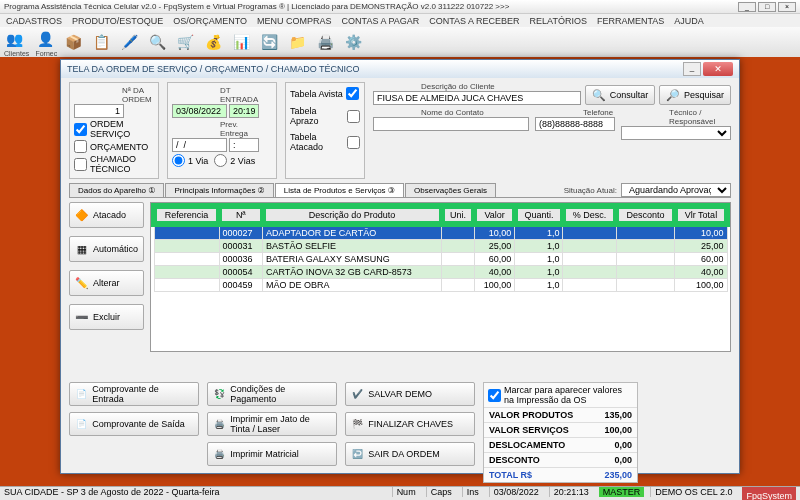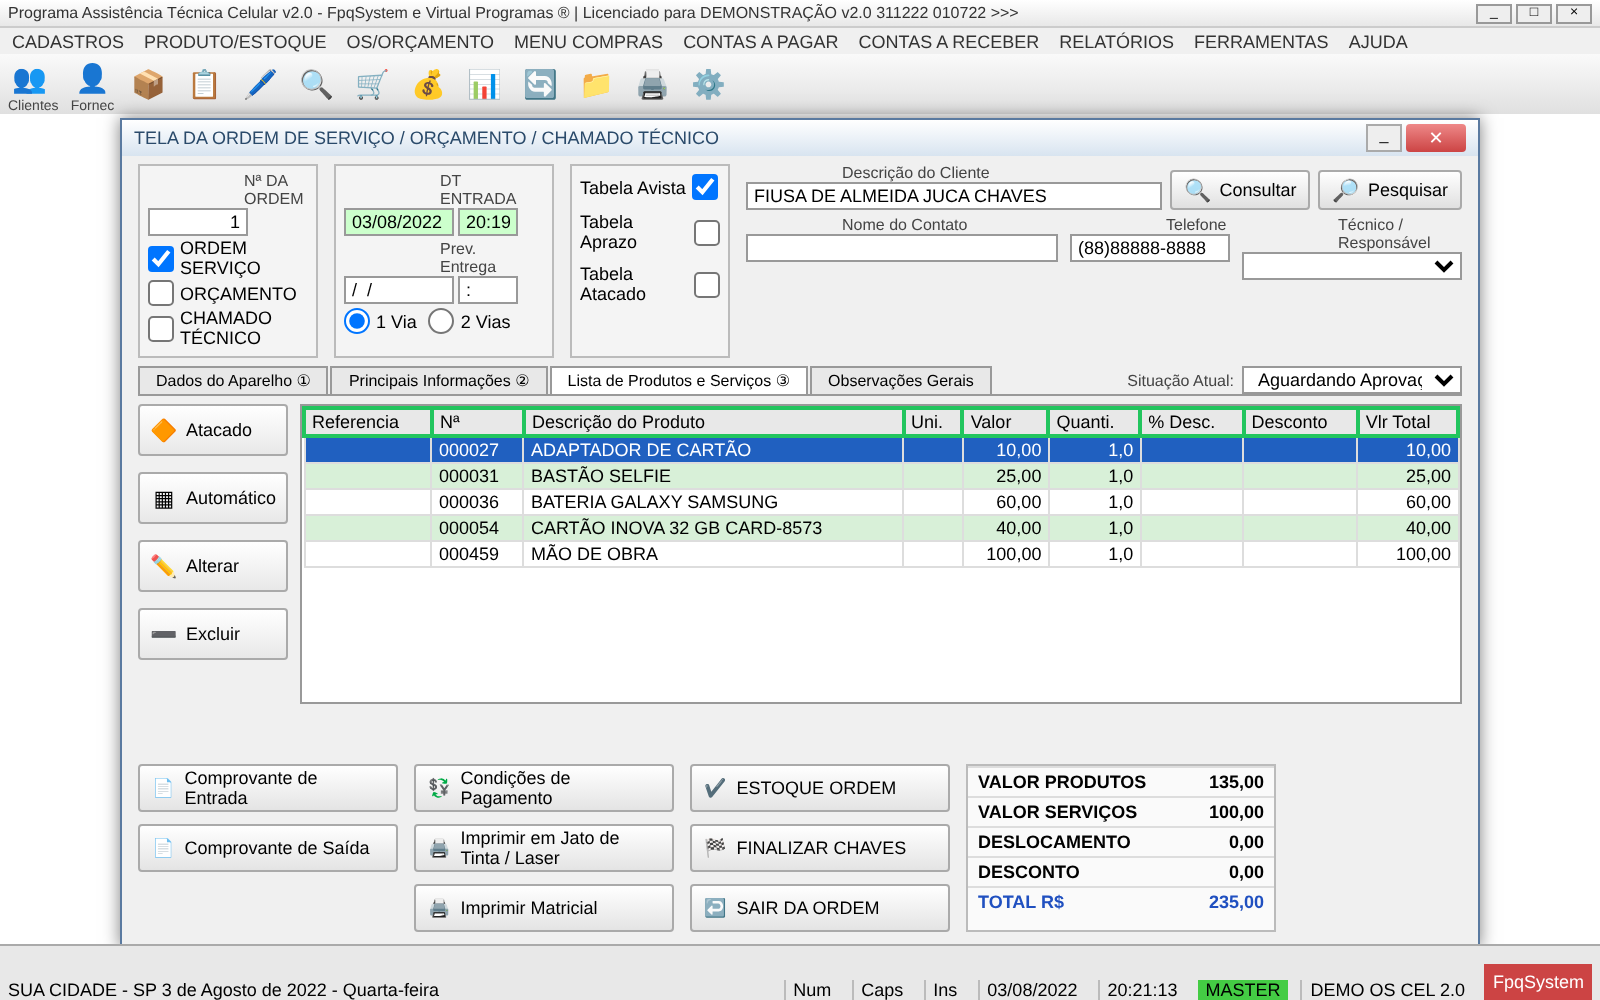--- a/index.html
+++ b/index.html
@@ -12,7 +12,7 @@
 .toolbar { background: linear-gradient(#fafafa,#e0e0e0); height: 30px; display: flex; align-items: center; padding: 0 4px; gap: 6px; }
 .tool-ico { width: 22px; height: 22px; border-radius: 3px; display: flex; align-items: center; justify-content: center; font-size: 14px; }
 .tool-label { font-size: 7px; color: #444; }
-.main-black { position: absolute; top: 57px; left: 0; right: 0; bottom: 12px; background: #ffffff; }
+.main-black { position: absolute; top: 57px; left: 0; right: 0; bottom: 12px; background: #c2410c; }
 .dialog { position: absolute; left: 60px; top: 2px; width: 680px; height: 415px; background: #f0f0f0; border: 1px solid #5a7aa0; box-shadow: 0 0 8px rgba(0,0,0,.5); }
 .dlg-title { background: linear-gradient(#fff,#d8e4f0); height: 18px; display: flex; align-items: center; padding: 0 6px; }
 .dlg-title-text { flex: 1; color: #2a4a6a; font-size: 9px; }

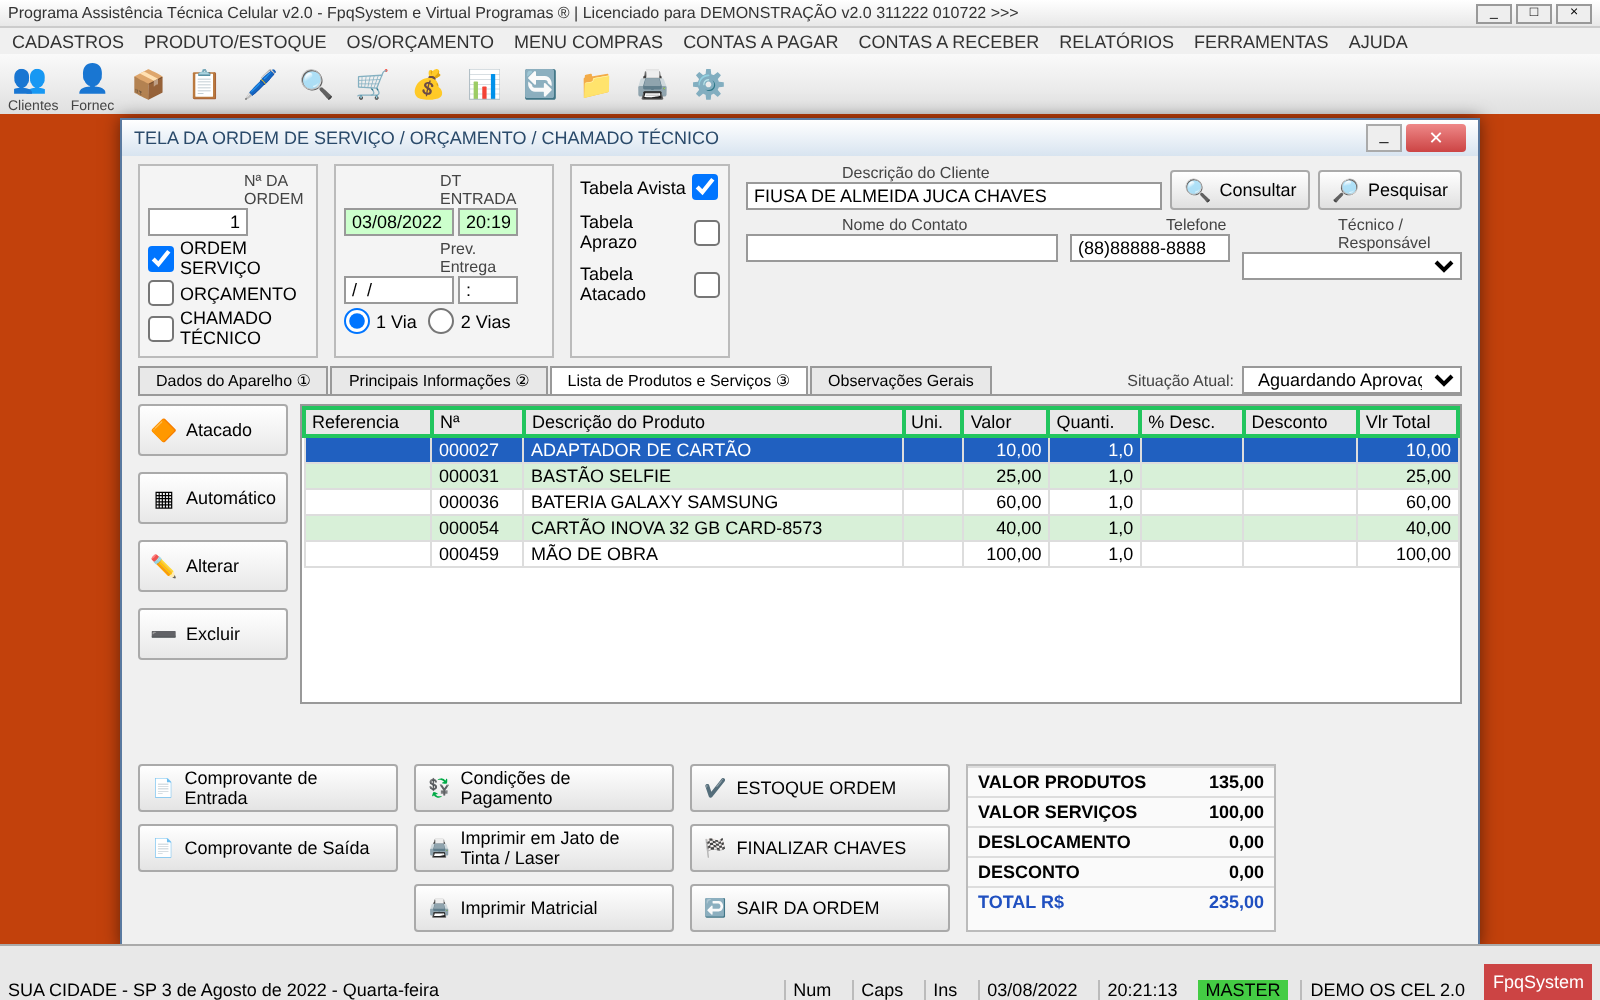--- a/index.html
+++ b/index.html
@@ -37,7 +37,7 @@
 .side-ico { width: 14px; height: 14px; display: flex; align-items: center; justify-content: center; font-size: 11px; }
 .grid-wrap { flex: 1; border: 1px solid #999; background: #fff; height: 150px; overflow: hidden; }
 .grid { width: 100%; border-collapse: collapse; font-size: 8px; }
-.grid th { background: #e8e8e8; border: 2px solid #22c55e; padding: 1px 3px; text-align: left; font-weight: normal; }
+.grid th { background: #e8e8e8; border: 6px solid #22c55e; padding: 1px 3px; text-align: center; font-weight: normal; }
 .grid td { border: 1px solid #ddd; padding: 1px 3px; }
 .grid tr.sel td { background: #2060c0; color: #fff; }
 .grid tr.alt td { background: #d8f0d8; }

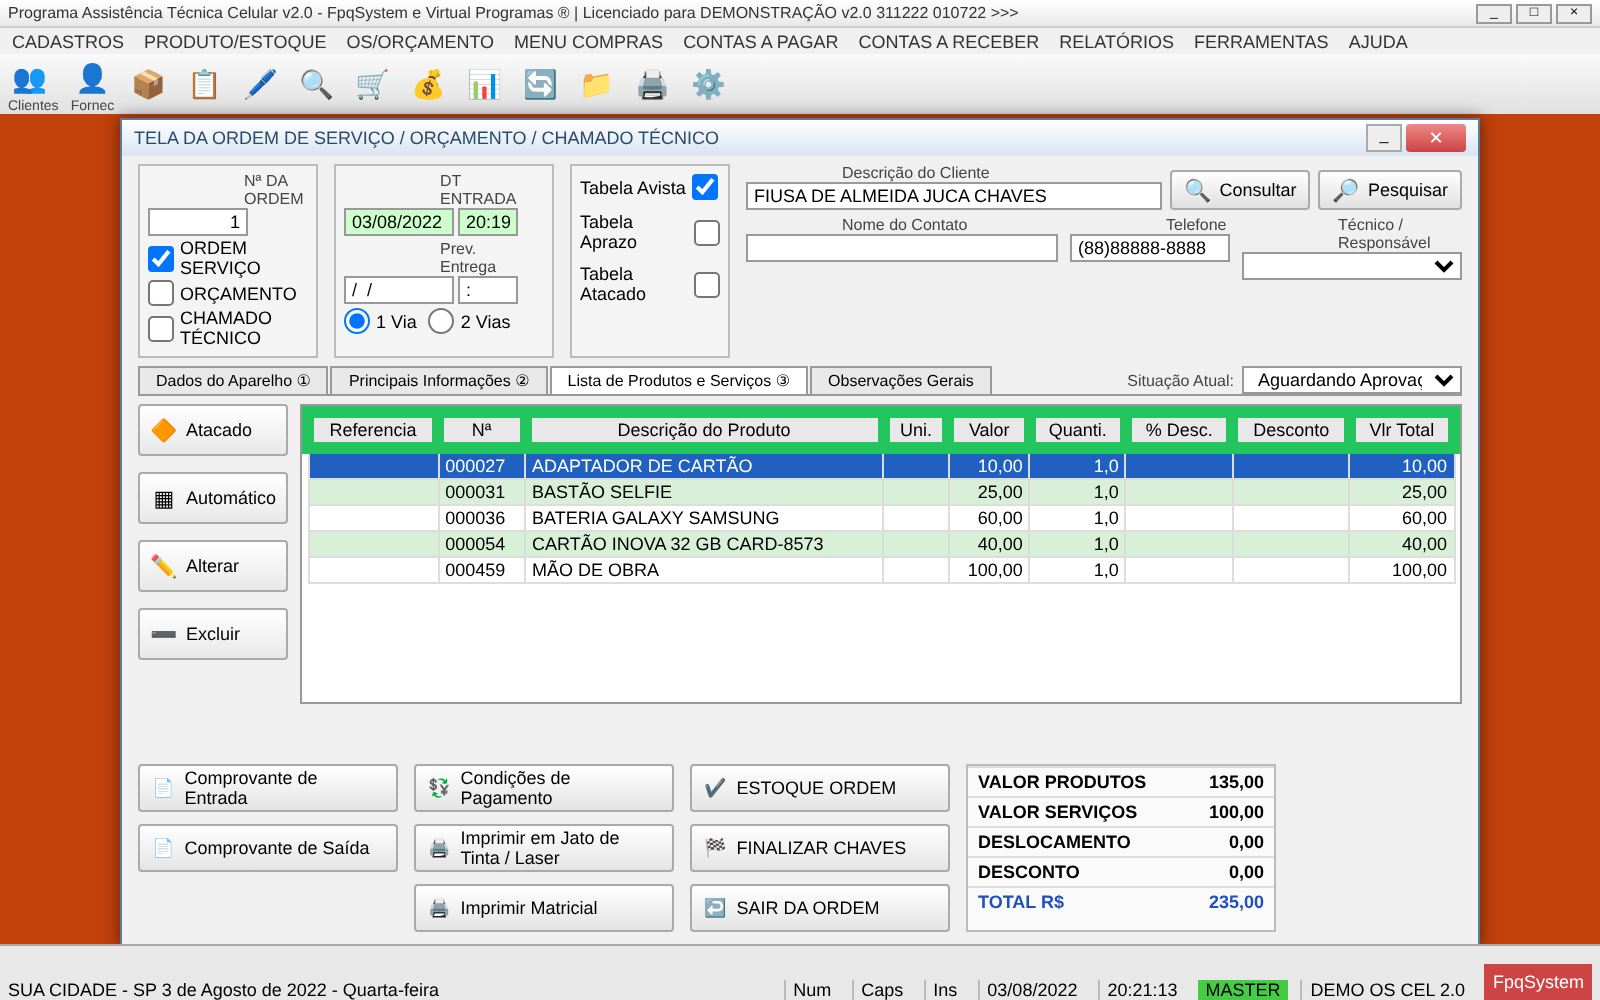--- a/index.html
+++ b/index.html
@@ -323,7 +323,7 @@
         <div class="bot-col">
           <div class="bot-btn">
               <span>✔️</span>
-              <span>ESTOQUE ORDEM</span>
+              <span>SALVAR DEMO</span>
             </div>
           <div class="bot-btn">
               <span>🏁</span>

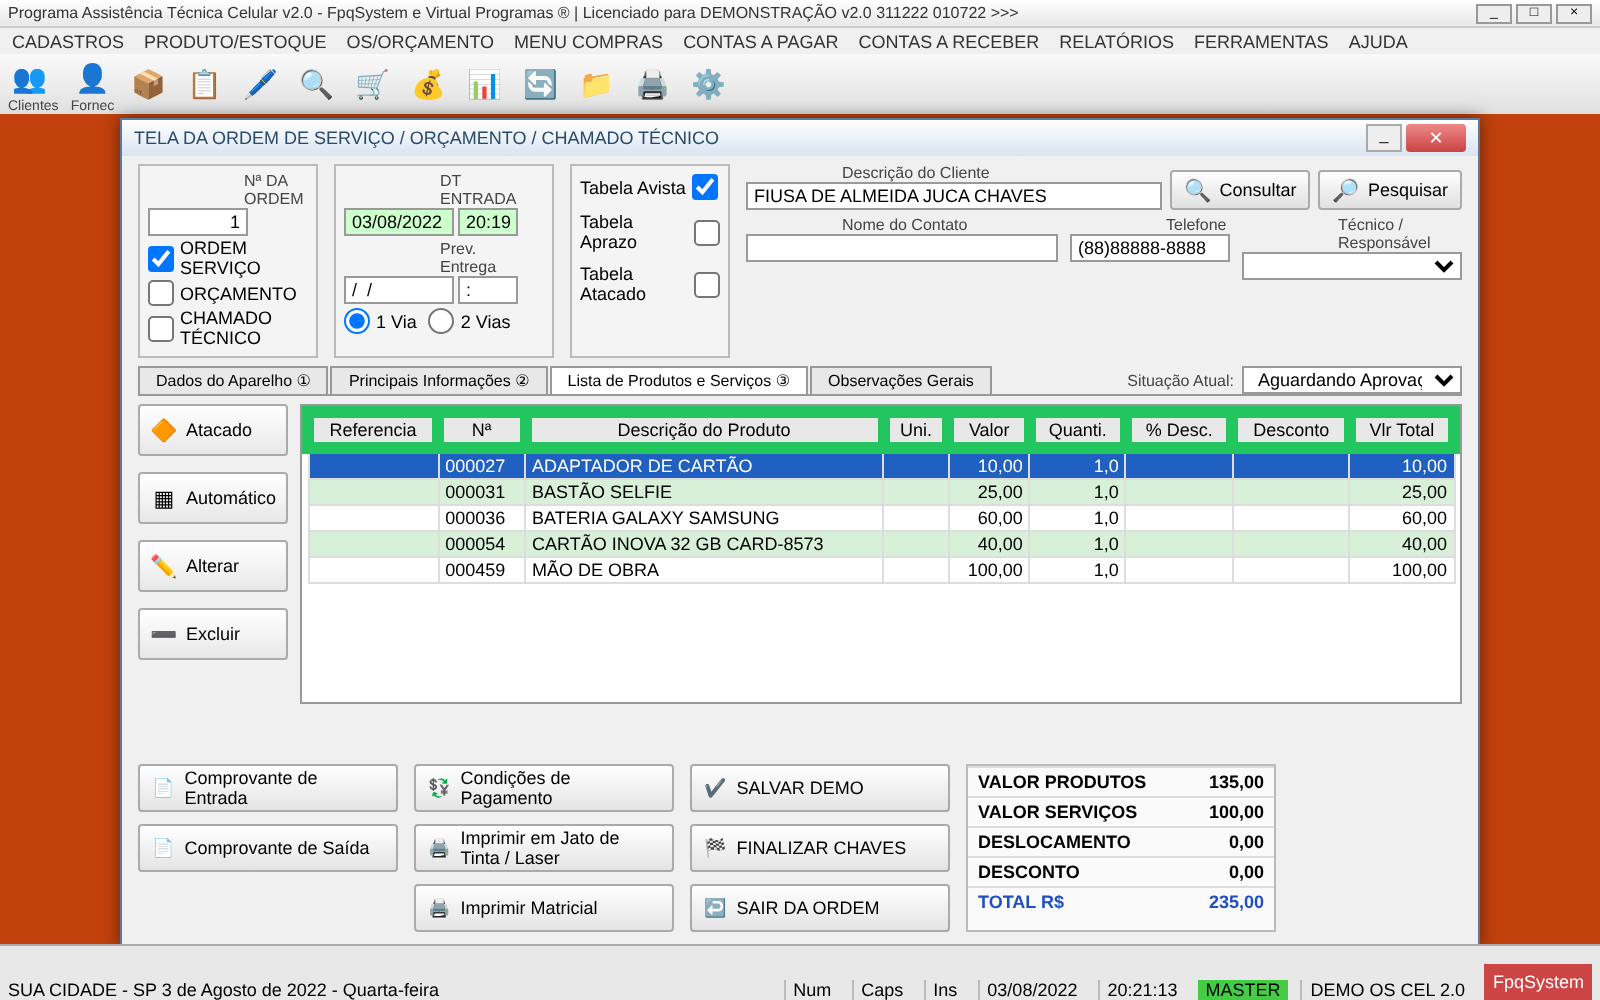--- a/index.html
+++ b/index.html
@@ -335,6 +335,10 @@
             </div>
         </div>
         <div class="totals">
+          <div class="tot-check">
+              <input type="checkbox" checked="" style="">
+              <span>Marcar para aparecer valores na Impressão da OS</span>
+            </div>
           <div class="tot-row">
               <span>VALOR PRODUTOS</span>
               <b>135,00</b>

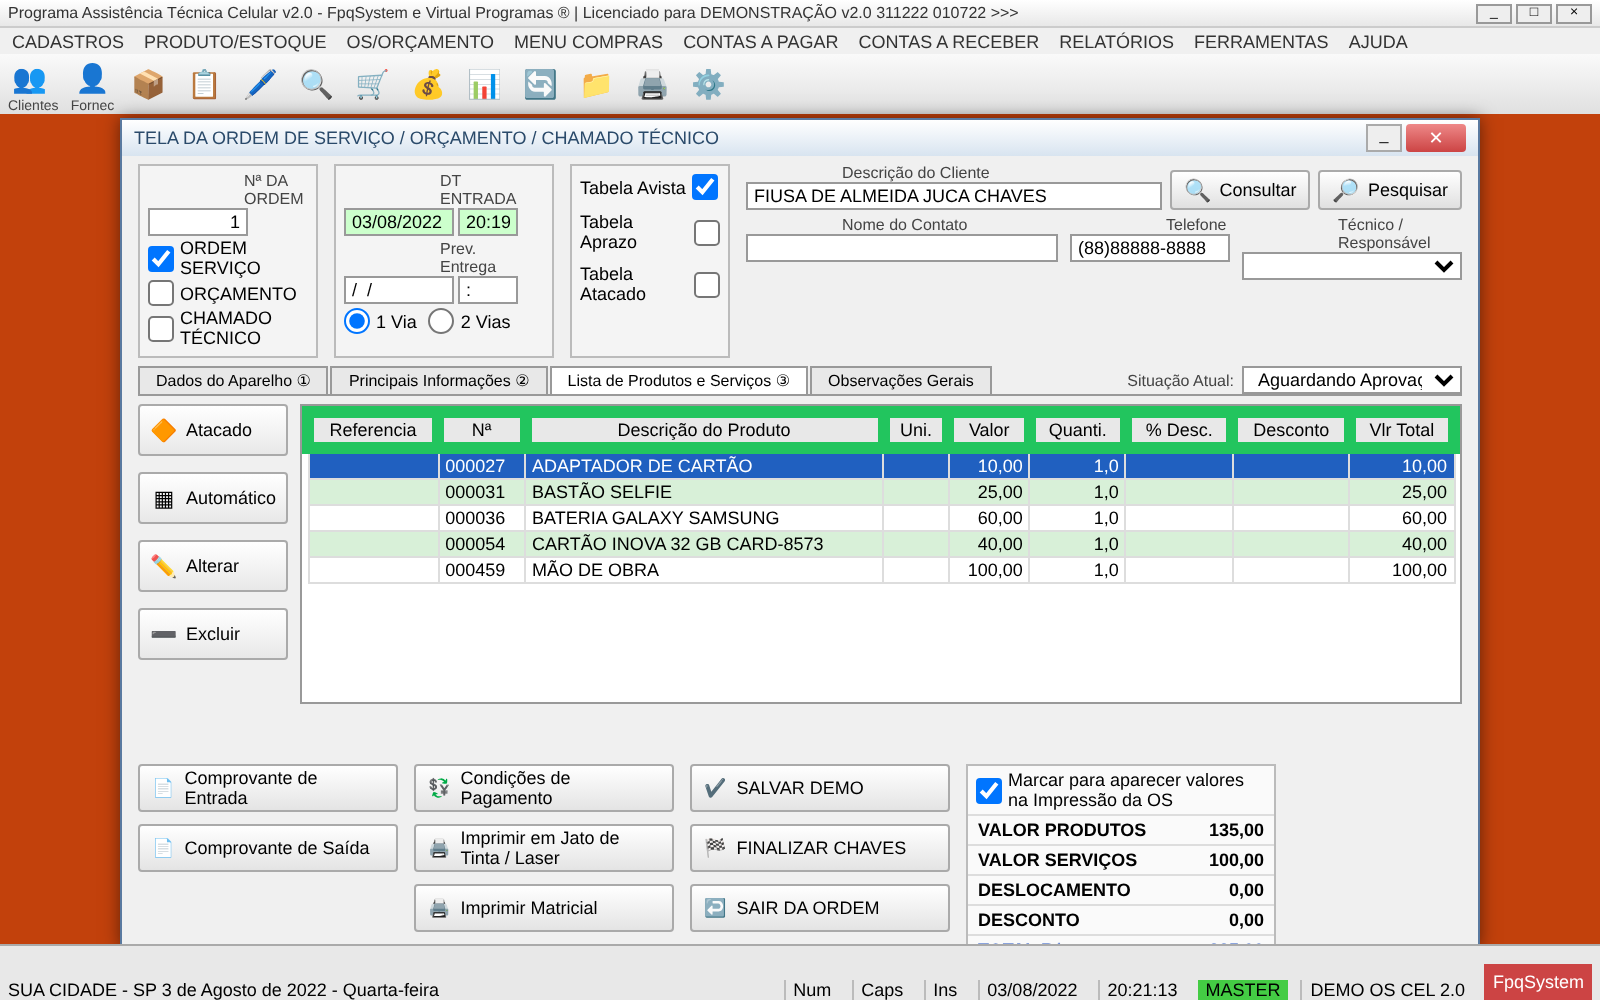--- a/index.html
+++ b/index.html
@@ -50,7 +50,7 @@
 .tot-row { display: flex; justify-content: space-between; padding: 2px 5px; border-top: 1px solid #ddd; font-size: 8px; font-weight: bold; }
 .tot-row.big { font-size: 14px; font-weight: bold; color: #2050c0; }
 .tot-row.big .tv { }
-.statusbar { position: absolute; bottom: 0; left: 0; right: 0; height: 28px; background: #e8e8e8; display: flex; align-items: flex-end; font-size: 7px; padding: 0 4px; gap: 6px; border-top: 1px solid #aaa; }
+.statusbar { position: absolute; bottom: 0; left: 0; right: 0; height: 14px; background: #e8e8e8; display: flex; align-items: flex-start; font-size: 7px; padding: 0 4px; gap: 6px; border-top: 1px solid #aaa; }
 .sb-seg { border-left: 1px solid #bbb; padding: 0 4px; }
 .sb-green { background: #4c4; padding: 0 4px; }
 .sb-red { background: #c44; color: #fff; padding: 4px 4px; }

